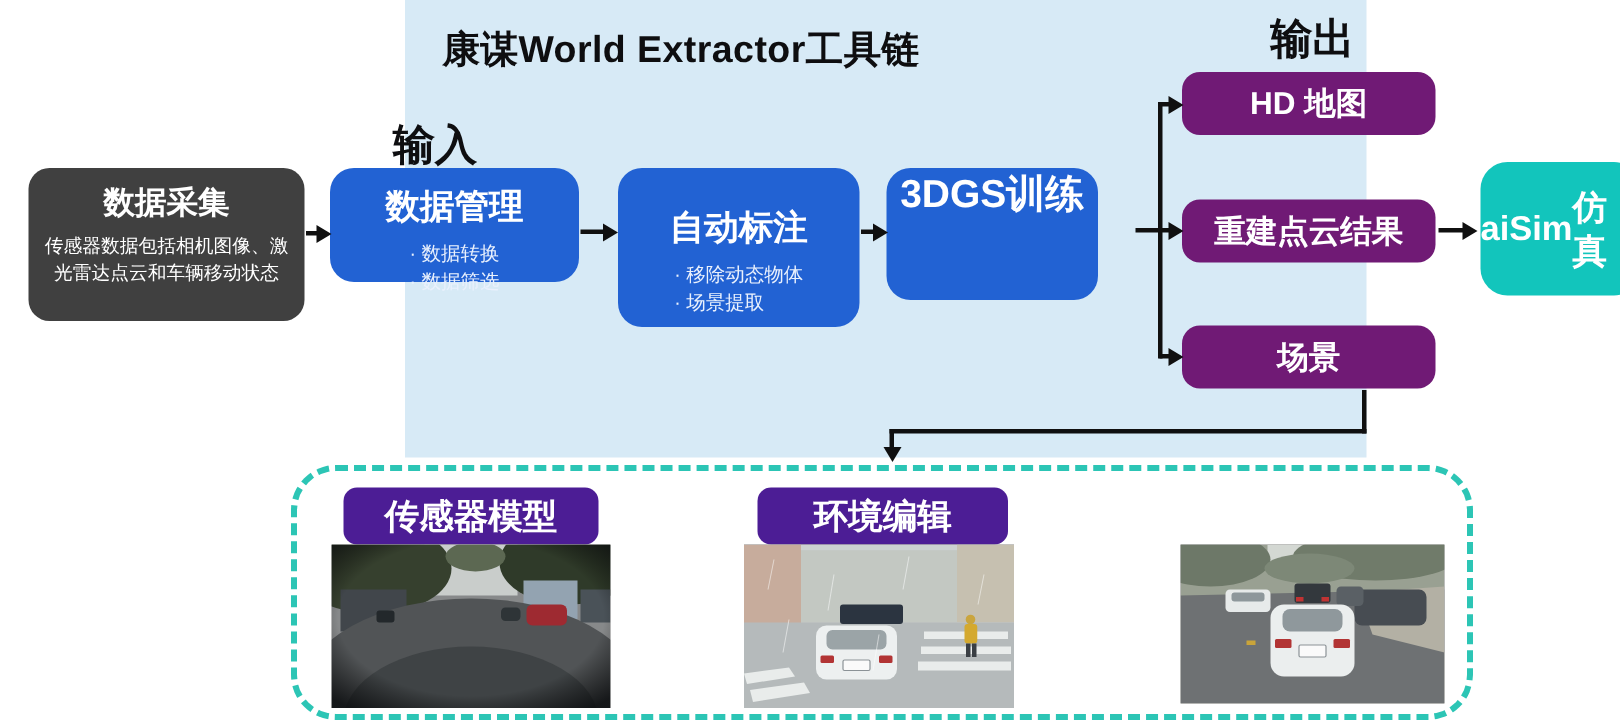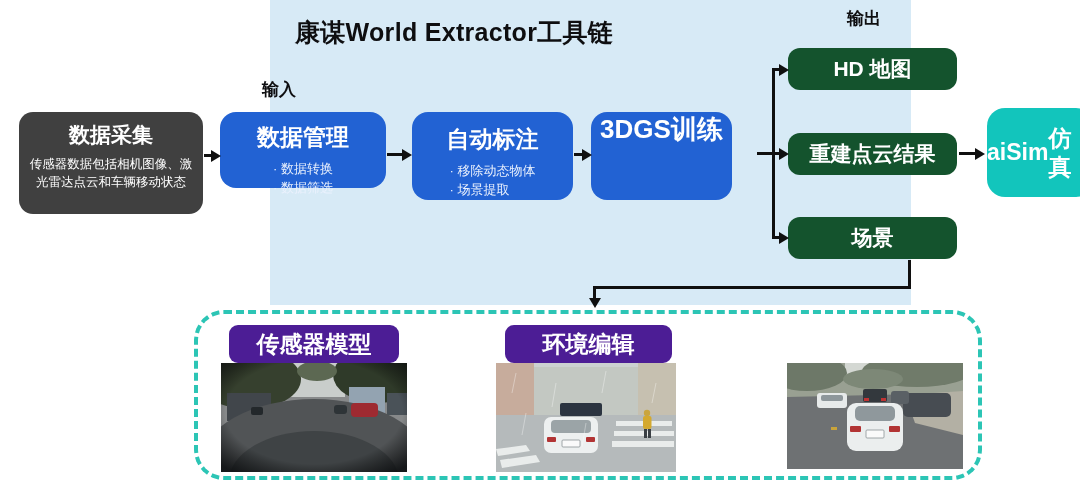--- a/index.html
+++ b/index.html
@@ -9,7 +9,7 @@
   
   .panel { position:absolute; left:254px; top:0; width:641px; height:305px; background:#d7eaf6; }
   .panel-title { position:absolute; left:279px; top:16px; font-size:25px; font-weight:bold; color:#0e0e10; letter-spacing:.3px; }
-  .io-label { position:absolute; font-size:17px; font-weight:bold; color:#0e0e10; }
+  .io-label { position:absolute; font-size:28px; font-weight:bold; color:#0e0e10; }
   .io-input  { left:246px; top:78px; }
   .io-output { left:831px; top:7px; }
 

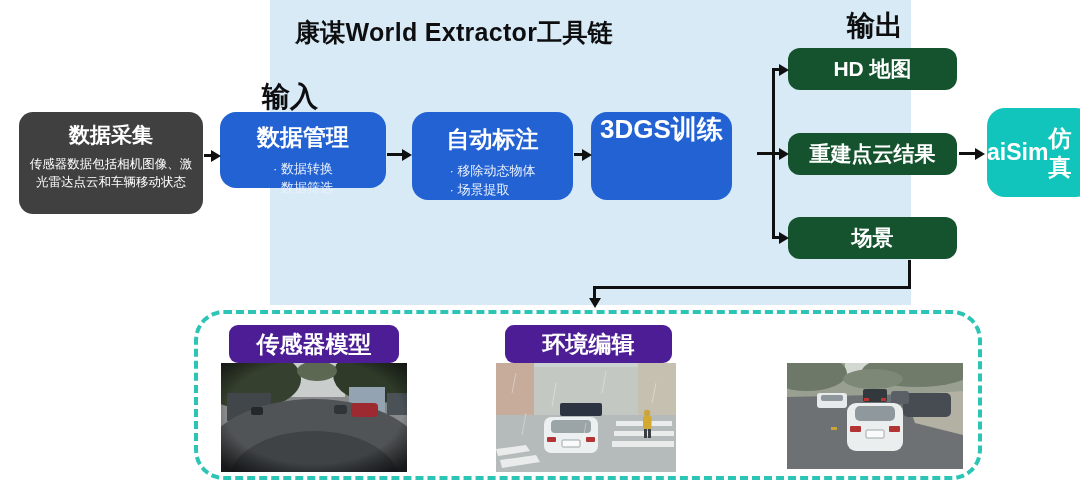--- a/index.html
+++ b/index.html
@@ -31,7 +31,7 @@
   .bullet::before { content:"·  "; }
 
   
-  .out-box { position:absolute; left:772px; width:169px; height:42px; background:#14532d; border-radius:12px;
+  .out-box { position:absolute; left:772px; width:169px; height:42px; background:#701a75; border-radius:12px;
              color:#fff; display:flex; align-items:center; justify-content:center; font-size:21px; font-weight:bold; }
   .out-1 { top:48px; } .out-2 { top:133px; } .out-3 { top:217px; }
 

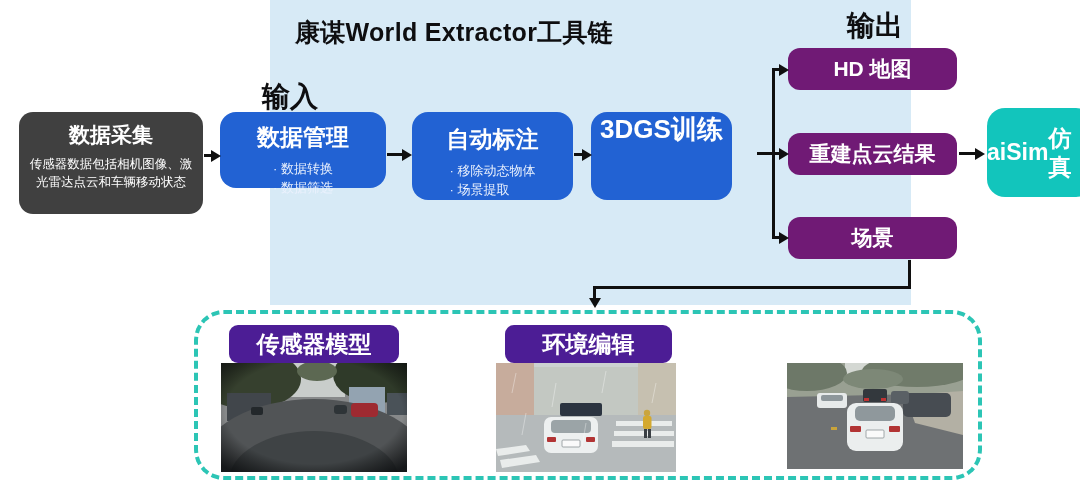--- a/index.html
+++ b/index.html
@@ -23,7 +23,7 @@
   .blue-box { position:absolute; background:#2262d3; border-radius:16px; color:#fff; text-align:center; }
   .step-title { font-size:23px; font-weight:bold; }
   .box-dm { left:204px; top:112px; width:166px; height:76px; padding-top:10px; }
-  .box-aa { left:396px; top:112px; width:161px; height:88px; padding-top:12px; }
+  .box-aa { left:396px; top:112px; width:161px; height:106px; padding-top:24px; }
   .box-3d { left:575px; top:112px; width:141px; height:88px; display:flex; align-items:flex-start; justify-content:center;
             font-size:26px; font-weight:bold; }
   .bullets { margin-top:7px; text-align:left; display:inline-block; }

